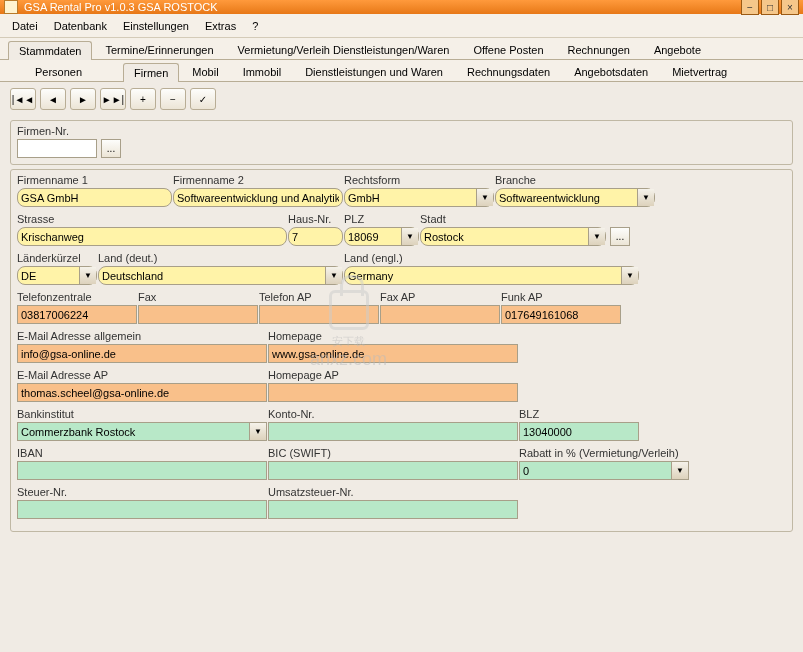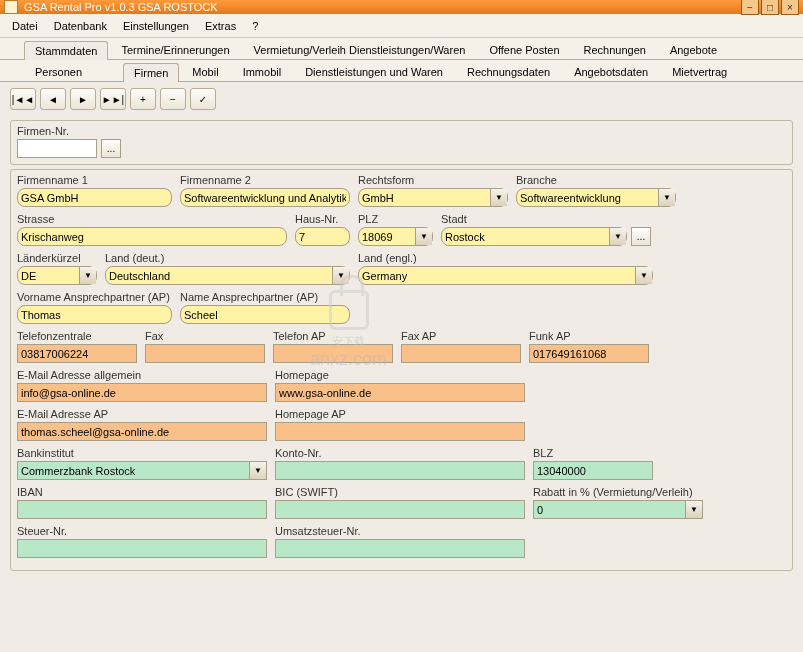--- a/index.html
+++ b/index.html
@@ -14,7 +14,7 @@
 .menubar { background: #f5f0e8; height: 24px; display: flex; align-items: center; padding: 0 6px; gap: 4px; border-bottom: 1px solid #d4cbb8; }
 .menubar span { padding: 2px 6px; cursor: pointer; }
 
-.tabs1 { background: #f5f0e8; height: 22px; display: flex; align-items: flex-end; padding: 0 24px; gap: 2px; border-bottom: 1px solid #b8ad95; }
+.tabs1 { background: #f5f0e8; height: 22px; display: flex; align-items: flex-end; padding: 0 8px; gap: 2px; border-bottom: 1px solid #b8ad95; }
 .tabs1 .tab { padding: 3px 10px; cursor: pointer; border: 1px solid transparent; border-bottom: none; }
 .tabs1 .tab.active { background: #f0ebe4; border-color: #b8ad95; border-radius: 3px 3px 0 0; position: relative; top: 1px; }
 

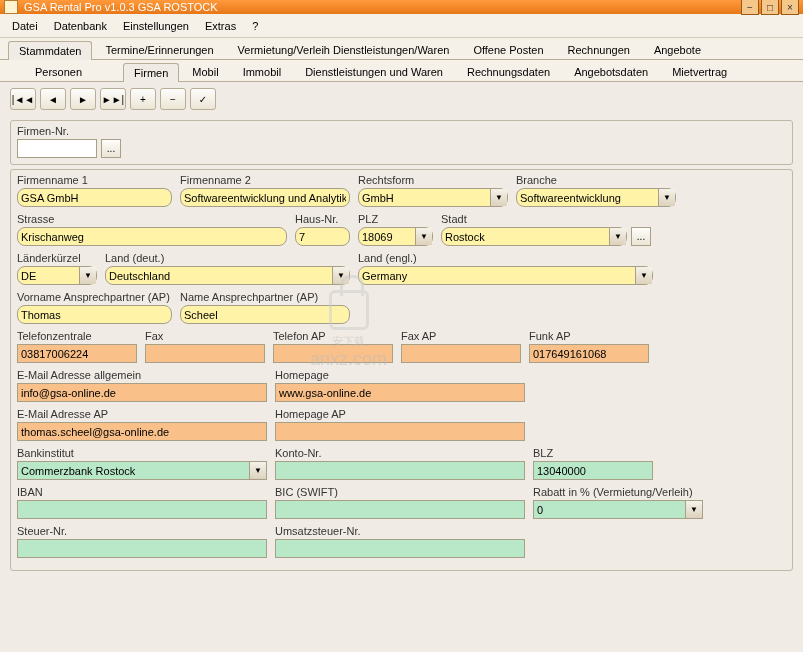--- a/index.html
+++ b/index.html
@@ -41,7 +41,7 @@
 
 .smallbtn { width: 20px; height: 19px; border: 1px solid #a89f89; background: linear-gradient(#fdfdfb,#ece5d6); display: flex; align-items: center; justify-content: center; cursor: pointer; font-size: 10px; }
 
-.row { display: flex; gap: 8px; margin-bottom: 6px; }
+.row { display: flex; gap: 1px; margin-bottom: 6px; }
 
 .watermark { position: absolute; top: 290px; left: 310px; color: #bbb; font-size: 30px; opacity: 0.5; pointer-events: none; z-index: 100; text-align: center; }
 .watermark .lock { width: 40px; height: 40px; border: 3px solid #ccc; border-radius: 6px; margin: 0 auto 4px; position: relative; }

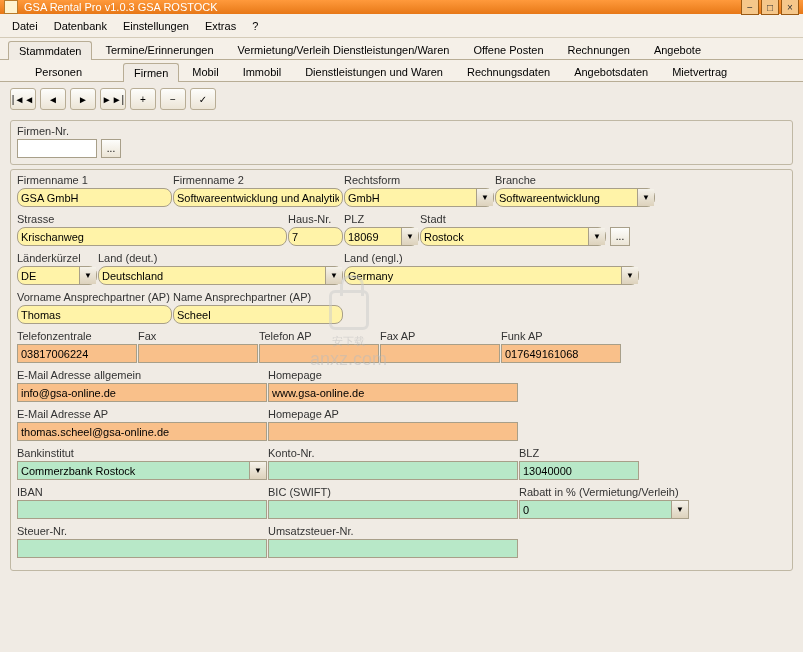--- a/index.html
+++ b/index.html
@@ -185,16 +185,6 @@
     </div>
   </div>
 
-  <div class="row">
-    <div class="field" style="width:155px">
-      <label>Vorname Ansprechpartner (AP)</label>
-      <input type="text" class="yellow" value="Thomas" style="">
-    </div>
-    <div class="field" style="width:170px">
-      <label>Name Ansprechpartner (AP)</label>
-      <input type="text" class="yellow" value="Scheel" style="">
-    </div>
-  </div>
 
   <div class="row">
     <div class="field" style="width:120px">

